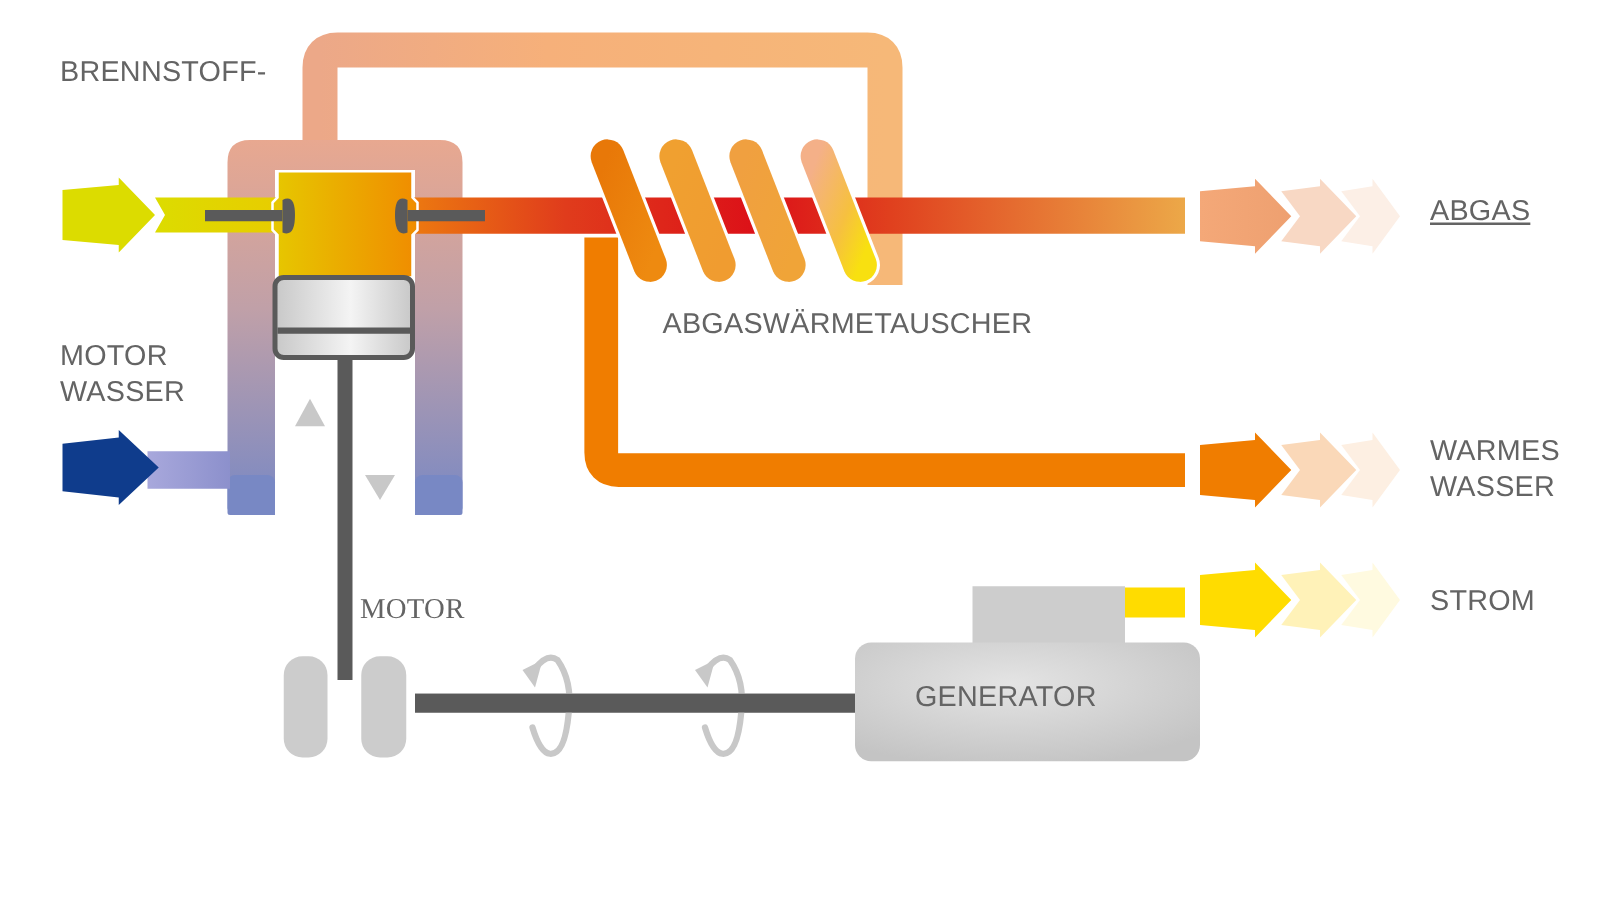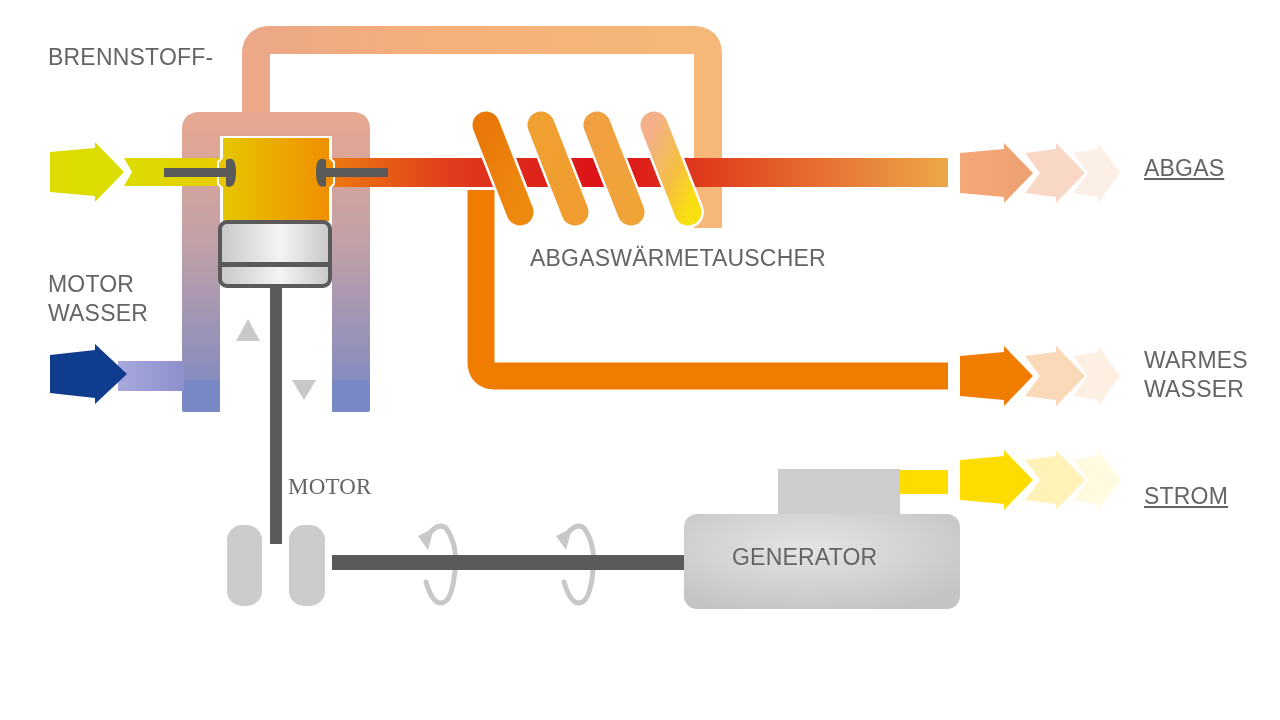--- a/index.html
+++ b/index.html
@@ -192,7 +192,7 @@
   <span class="ln">WASSER</span>
 </div>
 
-<div class="lbl" style="left:1144px; top:482px;text-decoration:underline;">STROM</div>
+<div class="lbl" style="left:1144px; top:466px;">STROM</div>
 
 <div class="lbl" style="left:288px; top:472px;font-family:Liberation Serif, serif;">MOTOR</div>
 

